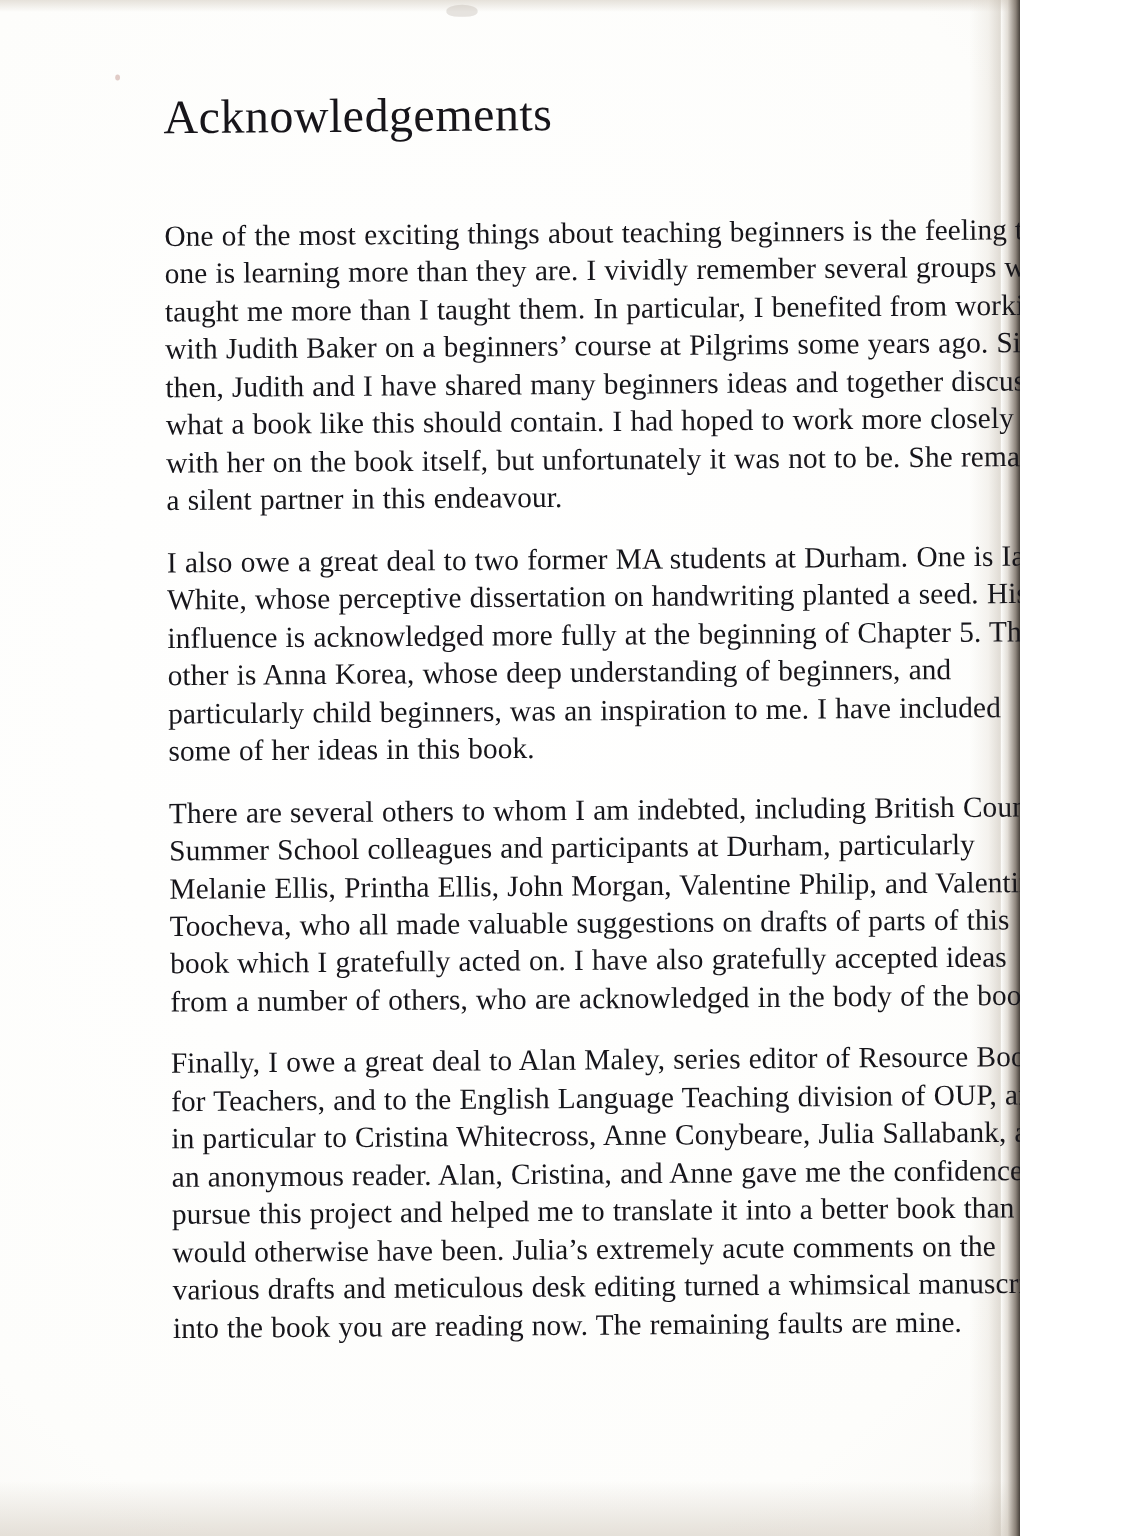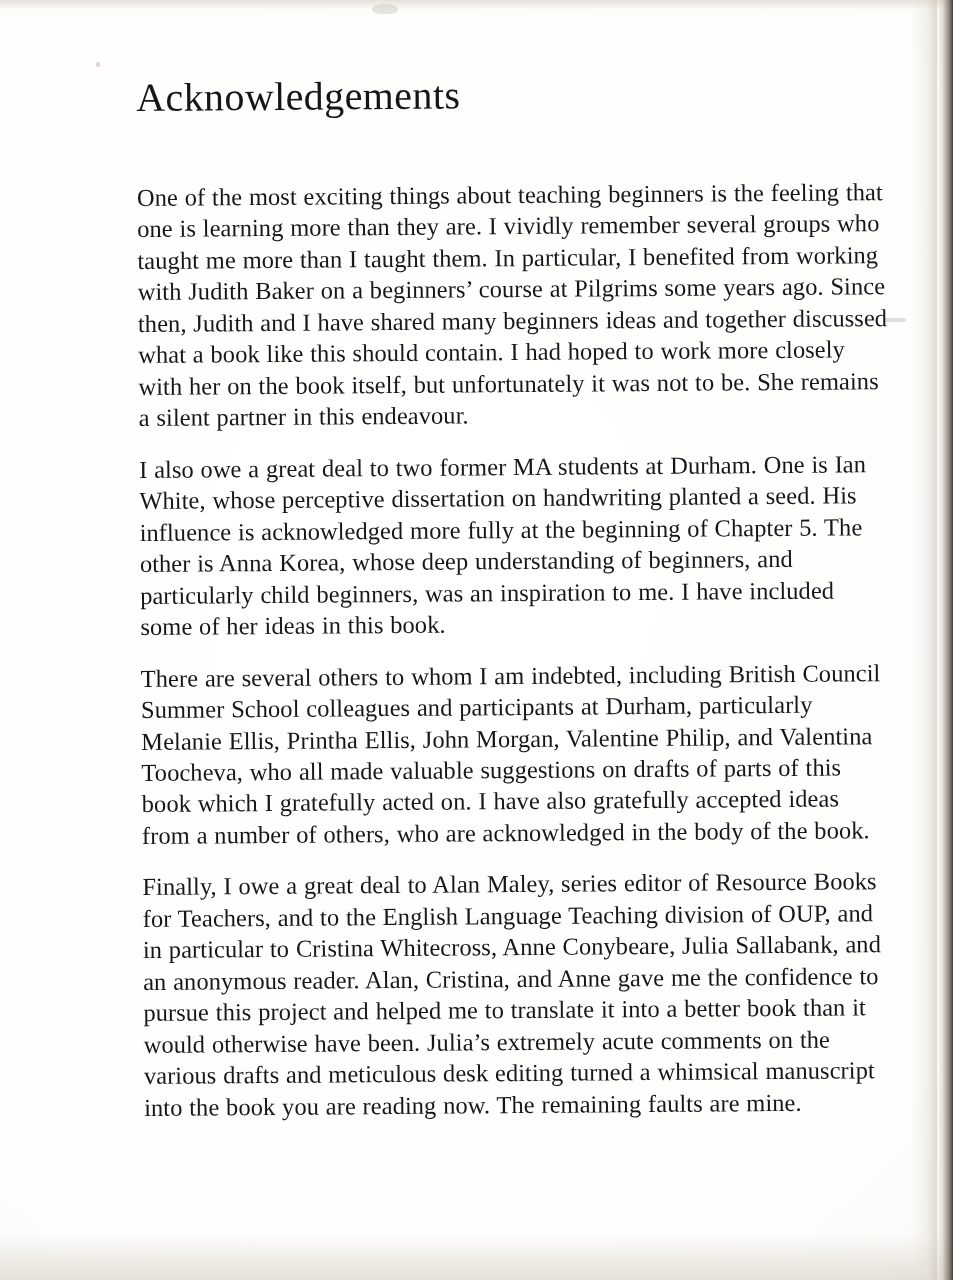--- a/index.html
+++ b/index.html
@@ -17,7 +17,7 @@
   
   #page {
     position: relative;
-    width: 953px;
+    width: 850px;
     height: 1280px;
     background:
       radial-gradient(ellipse 120% 100% at 45% 45%, #ffffff 0%, #fdfdfb 58%, #f6f4f0 88%, #efece6 100%);

